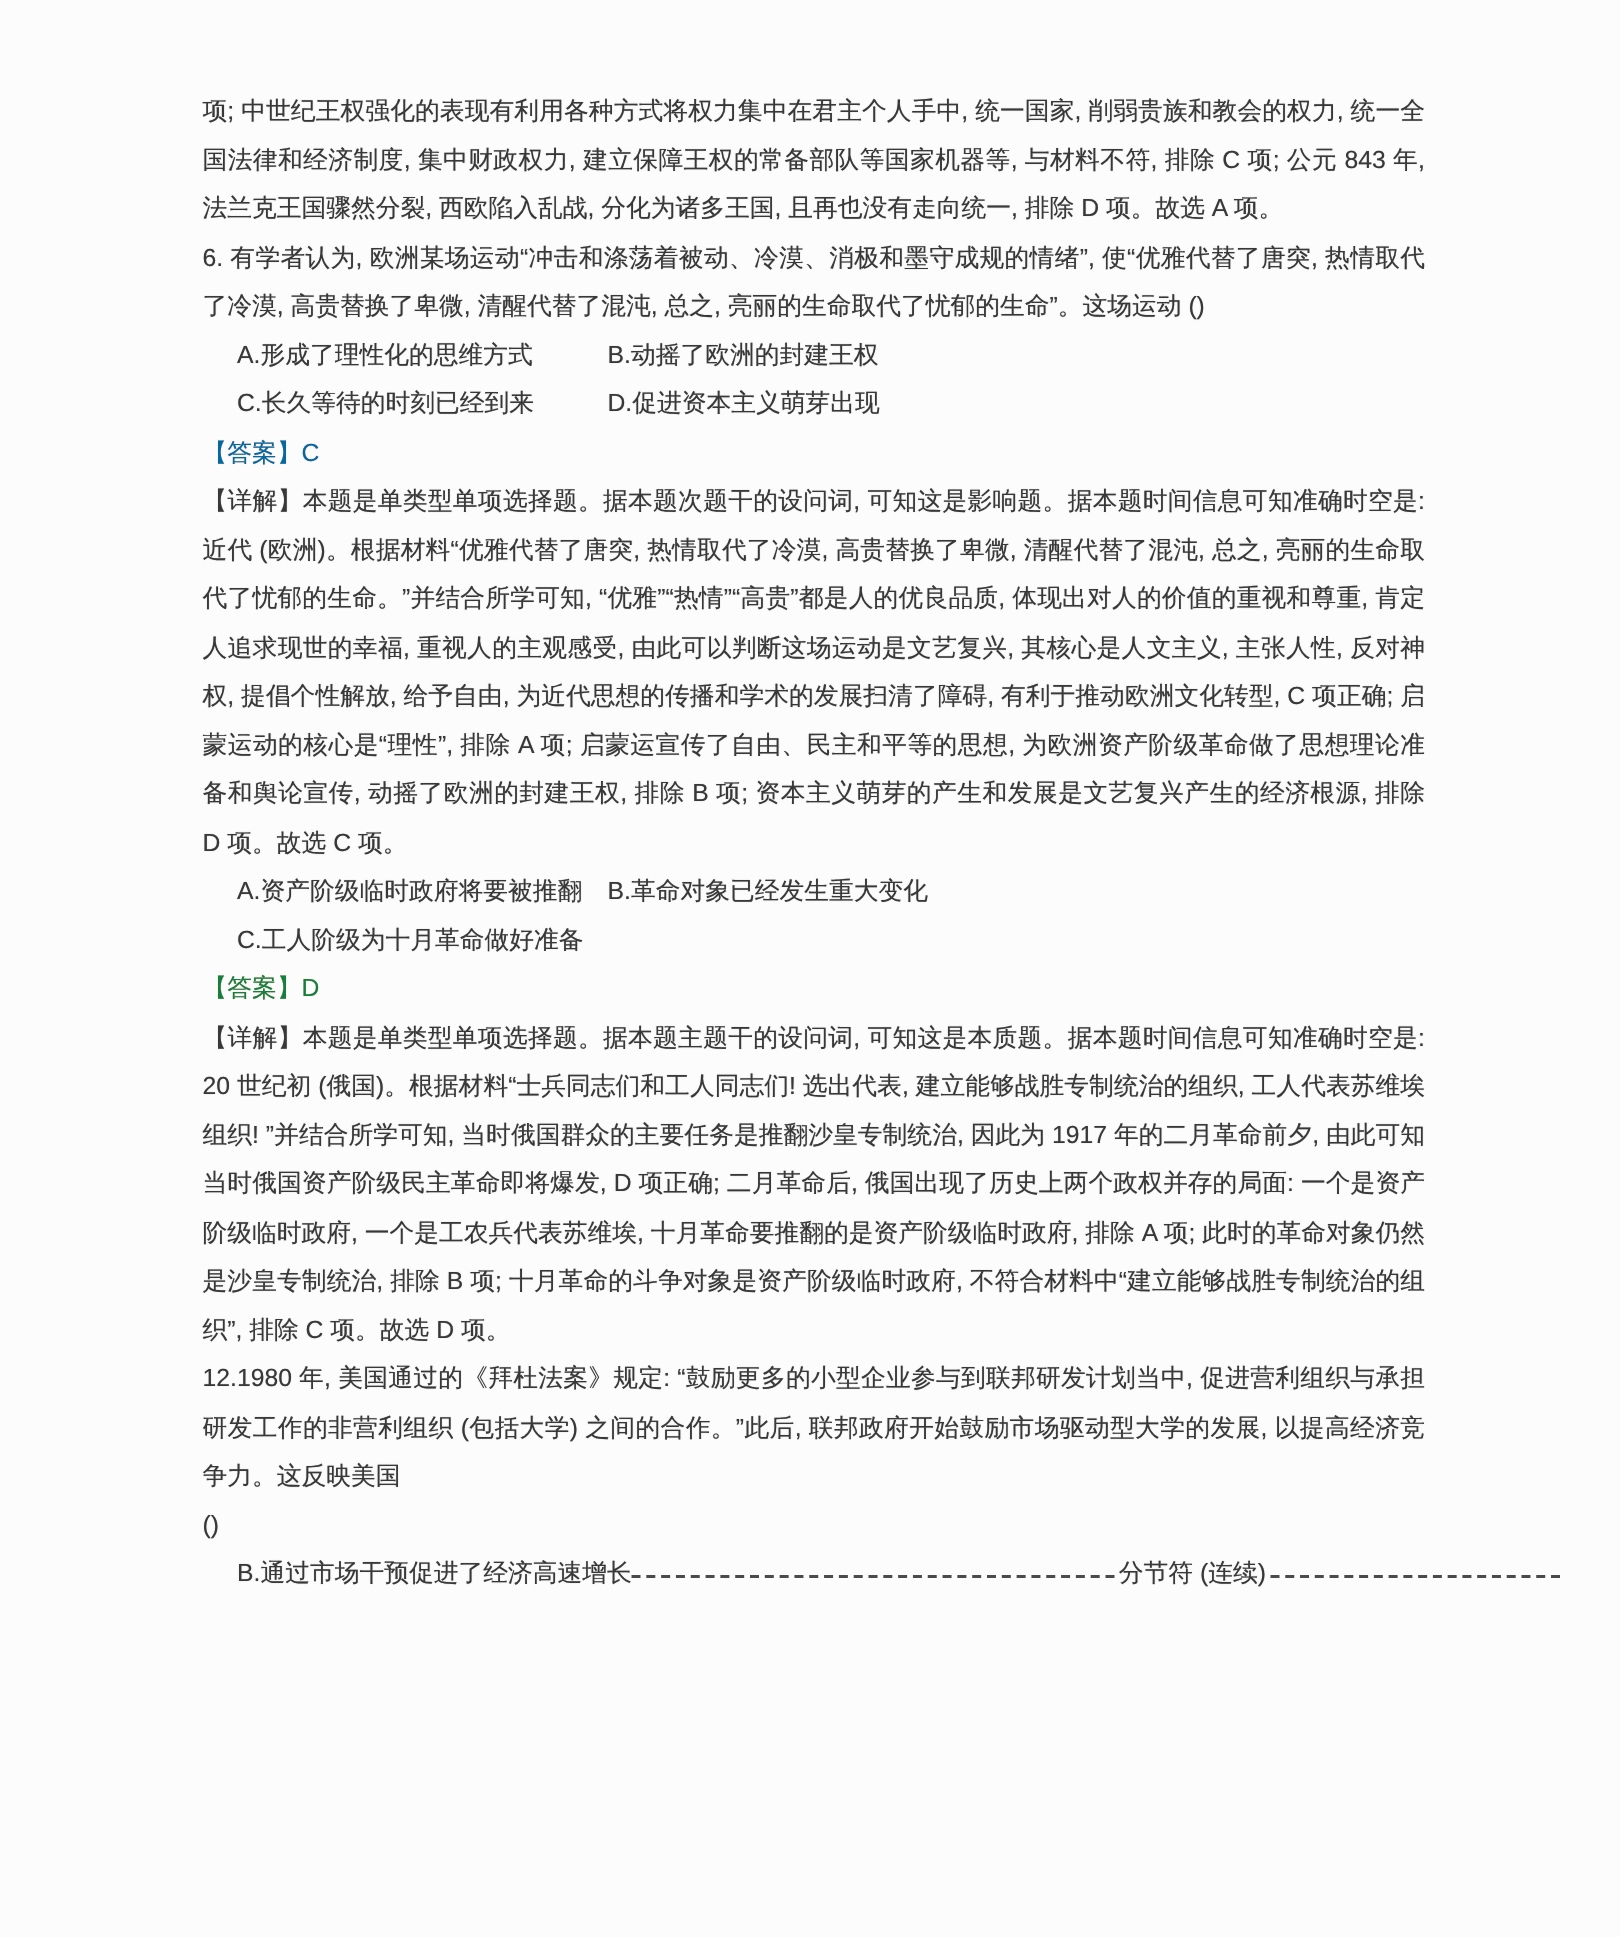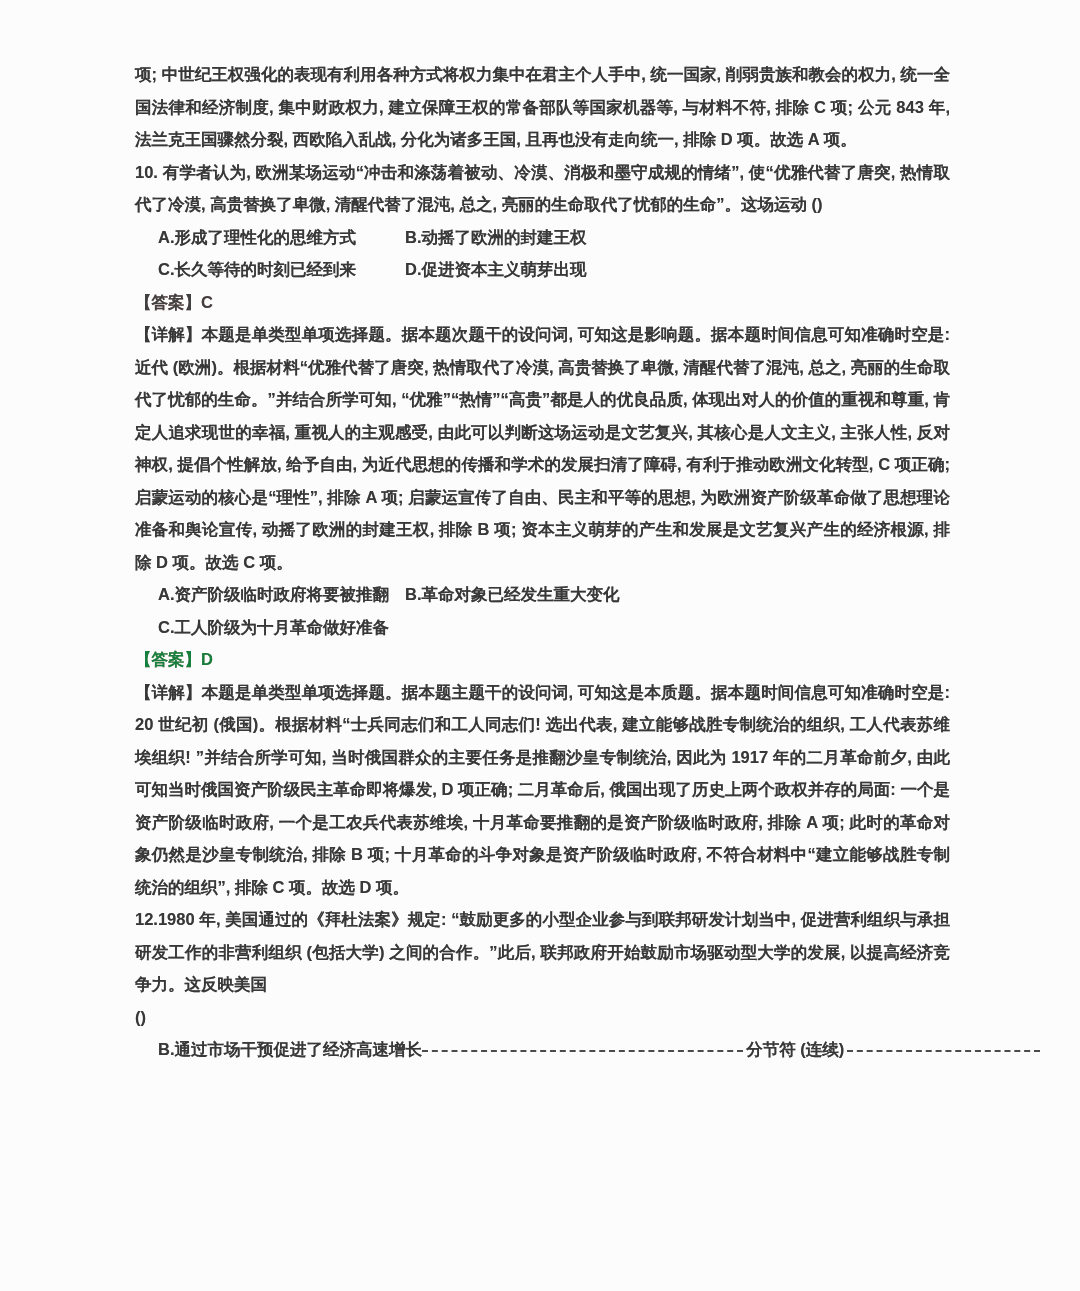--- a/index.html
+++ b/index.html
@@ -13,7 +13,6 @@
     position: absolute; left: 0; top: 0;
     width: 1080px; height: 1291px;
     background: #fcfcfc;
-    font-weight: bold;
   }
   .content {
     position: absolute; left: 135px; top: 58px;

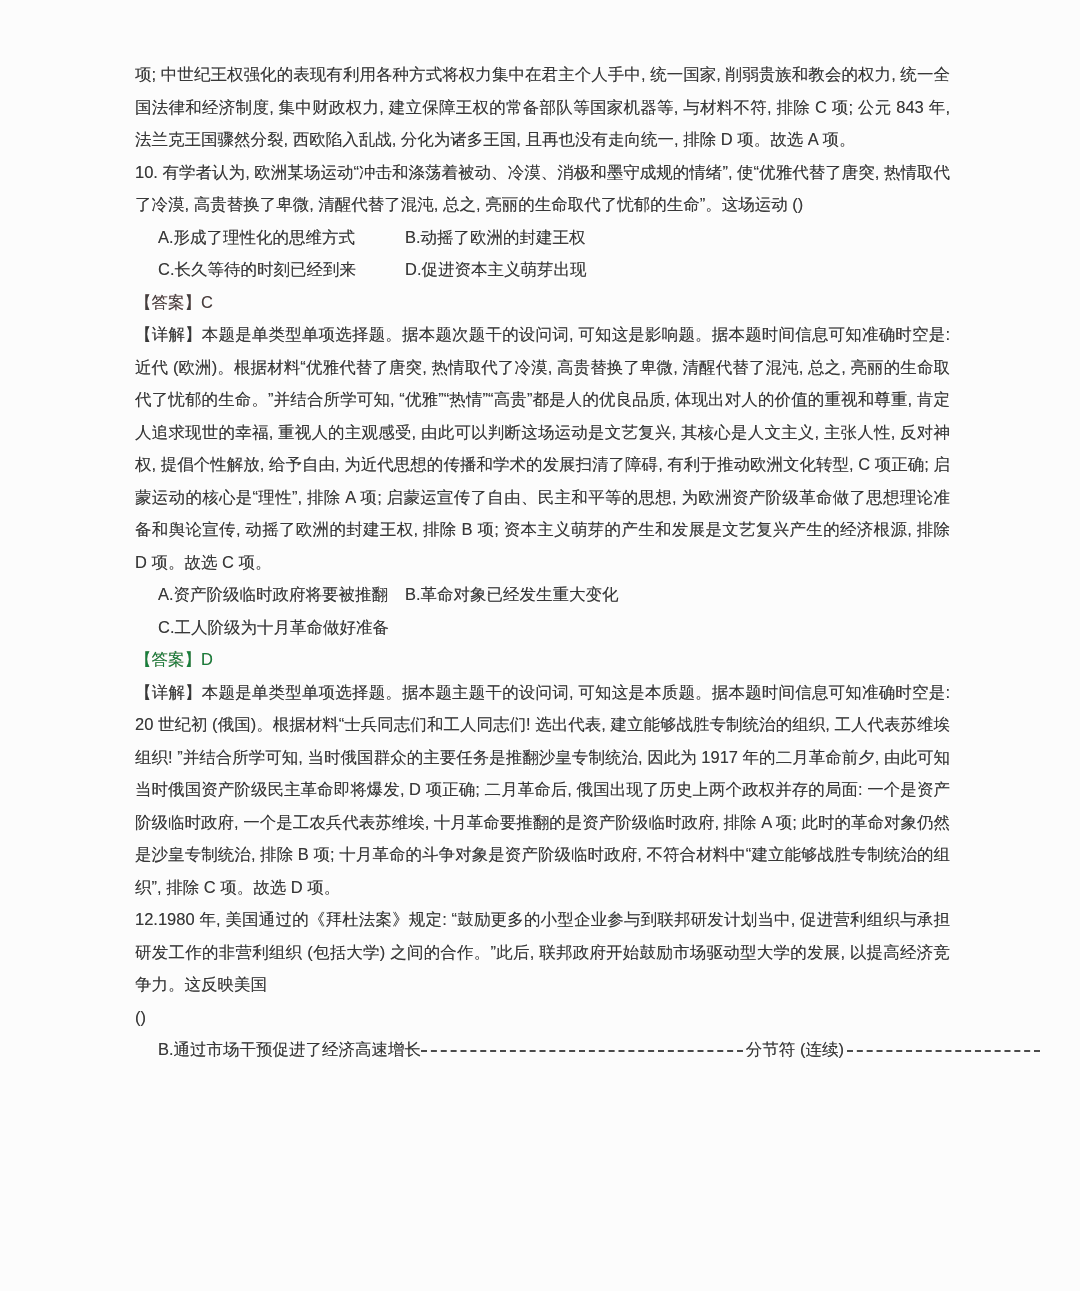--- a/index.html
+++ b/index.html
@@ -53,7 +53,7 @@
 <div class="page">
   <div class="content" id="content">
       <p class="para">项; 中世纪王权强化的表现有利用各种方式将权力集中在君主个人手中, 统一国家, 削弱贵族和教会的权力, 统一全国法律和经济制度, 集中财政权力, 建立保障王权的常备部队等国家机器等, 与材料不符, 排除 C 项; 公元 843 年, 法兰克王国骤然分裂, 西欧陷入乱战, 分化为诸多王国, 且再也没有走向统一, 排除 D 项。故选 A 项。</p>
-      <p class="para">10. 有学者认为, 欧洲某场运动“冲击和涤荡着被动、冷漠、消极和墨守成规的情绪”, 使“优雅代替了唐突, 热情取代了冷漠, 高贵替换了卑微, 清醒代替了混沌, 总之, 亮丽的生命取代了忧郁的生命”。这场运动 ()</p>
+      <p class="para">6. 有学者认为, 欧洲某场运动“冲击和涤荡着被动、冷漠、消极和墨守成规的情绪”, 使“优雅代替了唐突, 热情取代了冷漠, 高贵替换了卑微, 清醒代替了混沌, 总之, 亮丽的生命取代了忧郁的生命”。这场运动 ()</p>
       <div class="options-row">
         <span class="opt1">A.形成了理性化的思维方式</span>
         <span class="opt2">B.动摇了欧洲的封建王权</span>

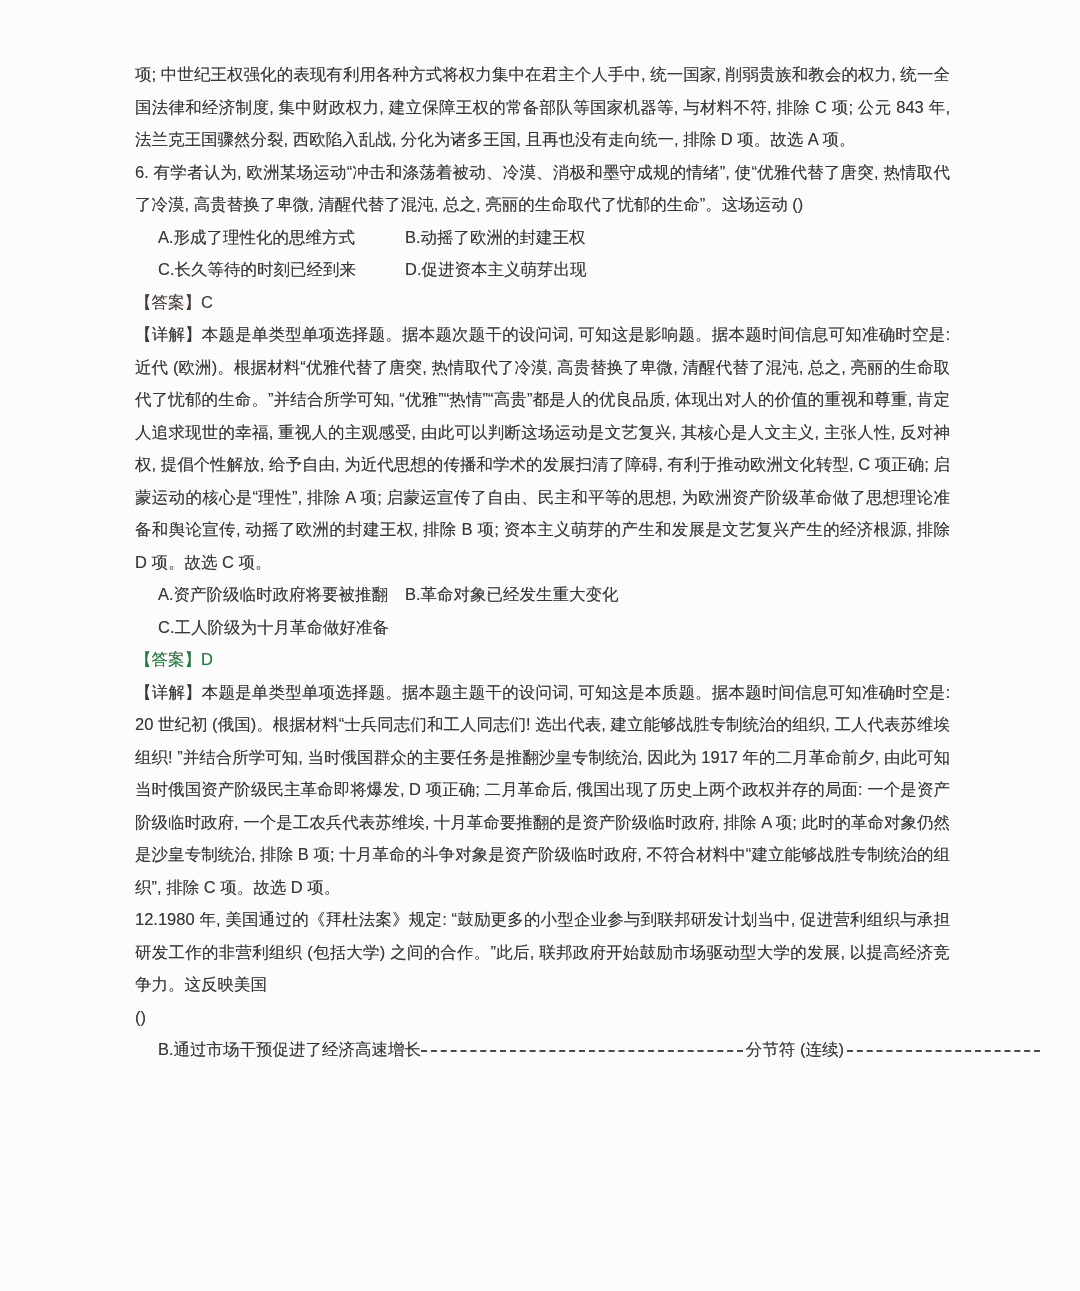--- a/index.html
+++ b/index.html
@@ -62,7 +62,7 @@
         <span class="opt1">C.长久等待的时刻已经到来</span>
         <span class="opt2">D.促进资本主义萌芽出现</span>
       </div>
-      <p class="para answer" style="color: #404040;"><span>【答案】</span><span>C</span></p>
+      <p class="para answer" style="color: #0369a1;"><span>【答案】</span><span>C</span></p>
       <p class="para">【详解】本题是单类型单项选择题。据本题次题干的设问词, 可知这是影响题。据本题时间信息可知准确时空是: 近代 (欧洲)。根据材料“优雅代替了唐突, 热情取代了冷漠, 高贵替换了卑微, 清醒代替了混沌, 总之, 亮丽的生命取代了忧郁的生命。”并结合所学可知, “优雅”“热情”“高贵”都是人的优良品质, 体现出对人的价值的重视和尊重, 肯定人追求现世的幸福, 重视人的主观感受, 由此可以判断这场运动是文艺复兴, 其核心是人文主义, 主张人性, 反对神权, 提倡个性解放, 给予自由, 为近代思想的传播和学术的发展扫清了障碍, 有利于推动欧洲文化转型, C 项正确; 启蒙运动的核心是“理性”, 排除 A 项; 启蒙运宣传了自由、民主和平等的思想, 为欧洲资产阶级革命做了思想理论准备和舆论宣传, 动摇了欧洲的封建王权, 排除 B 项; 资本主义萌芽的产生和发展是文艺复兴产生的经济根源, 排除 D 项。故选 C 项。</p>
       <div class="options-row">
         <span class="opt1">A.资产阶级临时政府将要被推翻</span>

